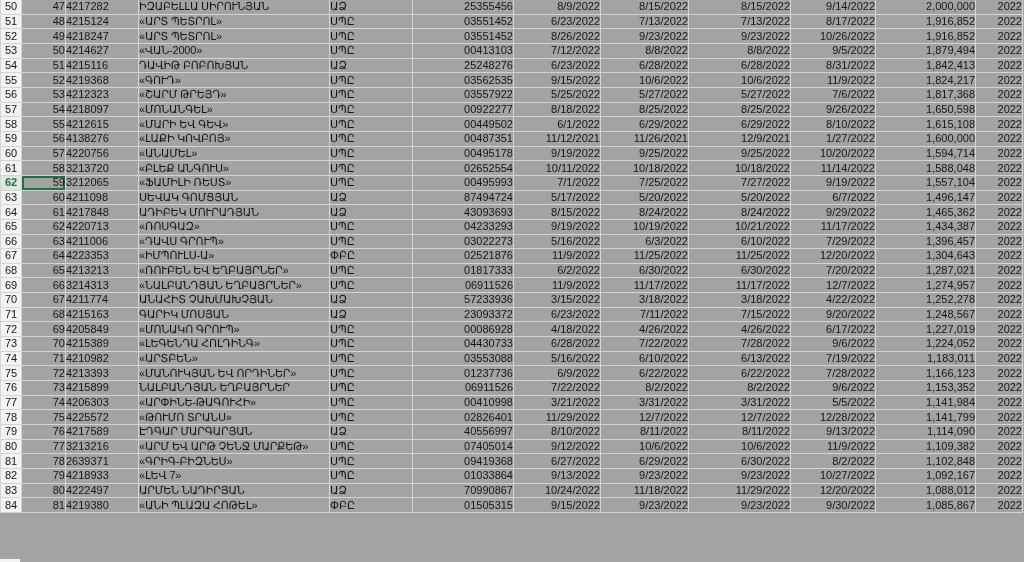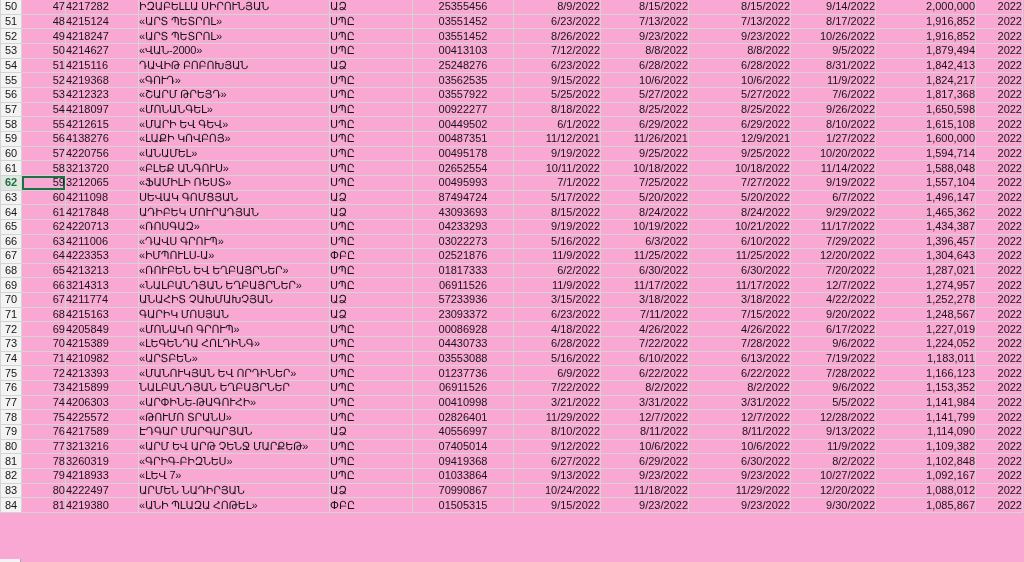--- a/index.html
+++ b/index.html
@@ -15,7 +15,7 @@
     position: relative;
     width: 1024px;
     height: 562px;
-    background: #f9a8d4;
+    background: #a3a3a3;
   }
   table.grid {
     border-collapse: collapse;

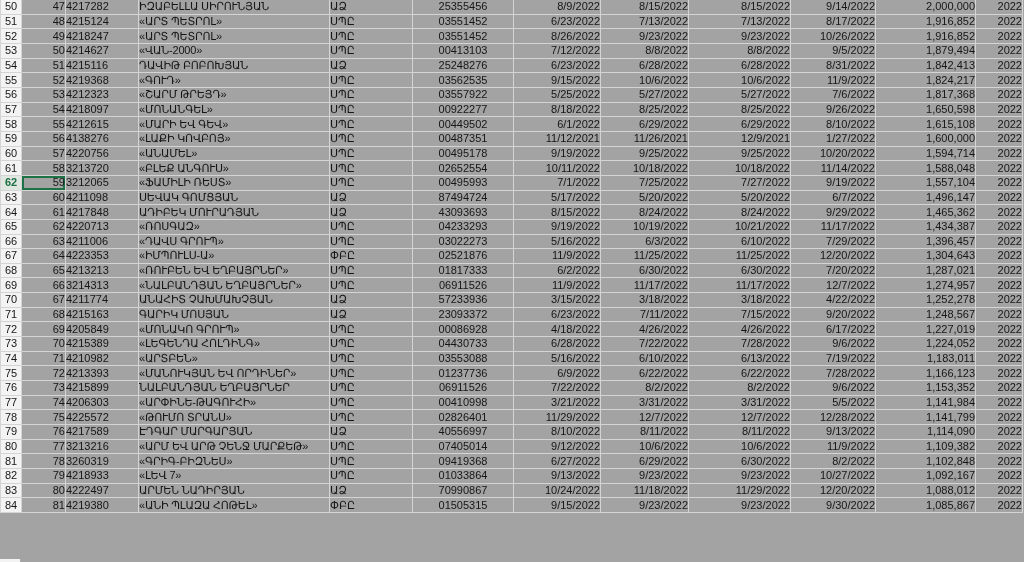--- a/index.html
+++ b/index.html
@@ -48,7 +48,7 @@
   td.c-id   { text-align: left;  padding-left: 3px; }
   td.c-name { text-align: left;  padding-left: 2px; font-size: 10.5px; letter-spacing: -0.2px; margin-left: 15px; }
   td.c-type { text-align: left;  padding-left: 3px; font-size: 10.5px; }
-  td.c-tax  { text-align: center;  padding-left: 3px; }
+  td.c-tax  { text-align: right;  padding-left: 3px; }
   td.c-d1, td.c-d2, td.c-d3, td.c-d4 { text-align: right; padding-right: 4px; }
   td.c-amt  { text-align: right; padding-right: 7px; }
   td.c-year { text-align: right; padding-right: 3px; }

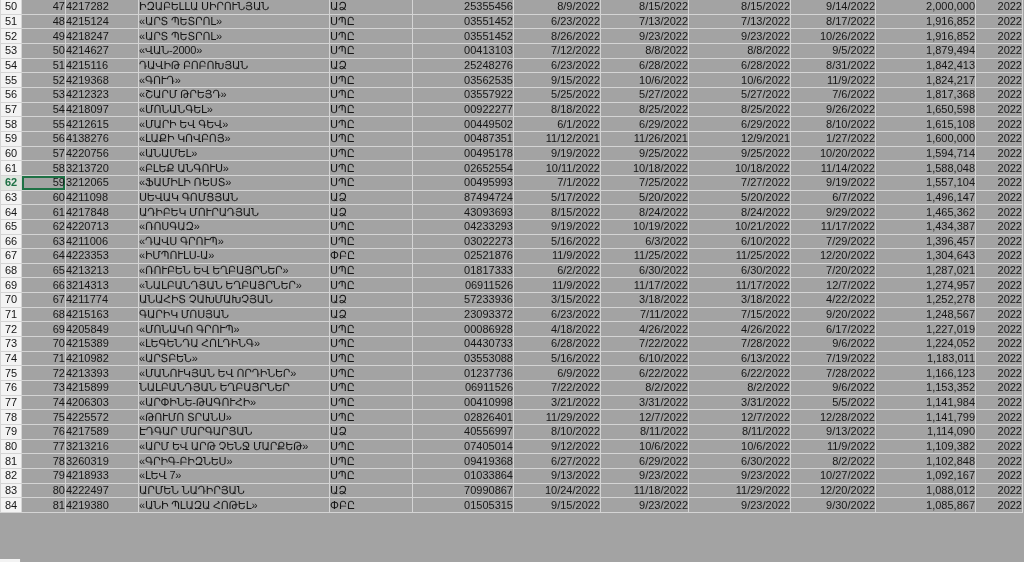--- a/index.html
+++ b/index.html
@@ -528,7 +528,7 @@
         <tr>
     <td class="c-rowhdr">81</td>
     <td class="c-seq">78</td>
-    <td class="c-id">3260319</td>
+    <td class="c-id">2639371</td>
     <td class="c-name">«ԳՐԻԳ-ԲԻԶՆԵՍ»</td>
     <td class="c-type">ՍՊԸ</td>
     <td class="c-tax">09419368</td>

